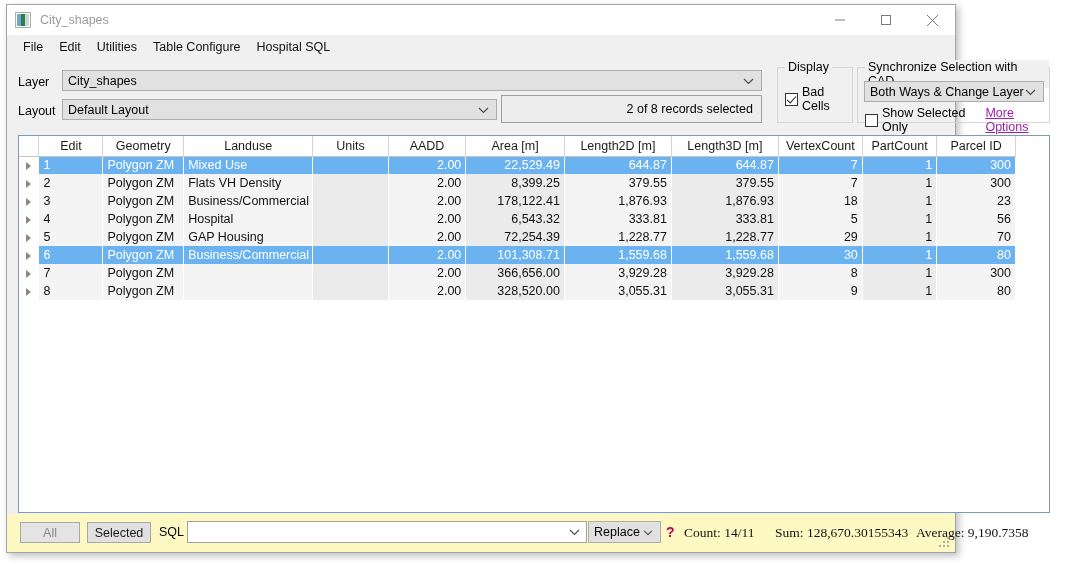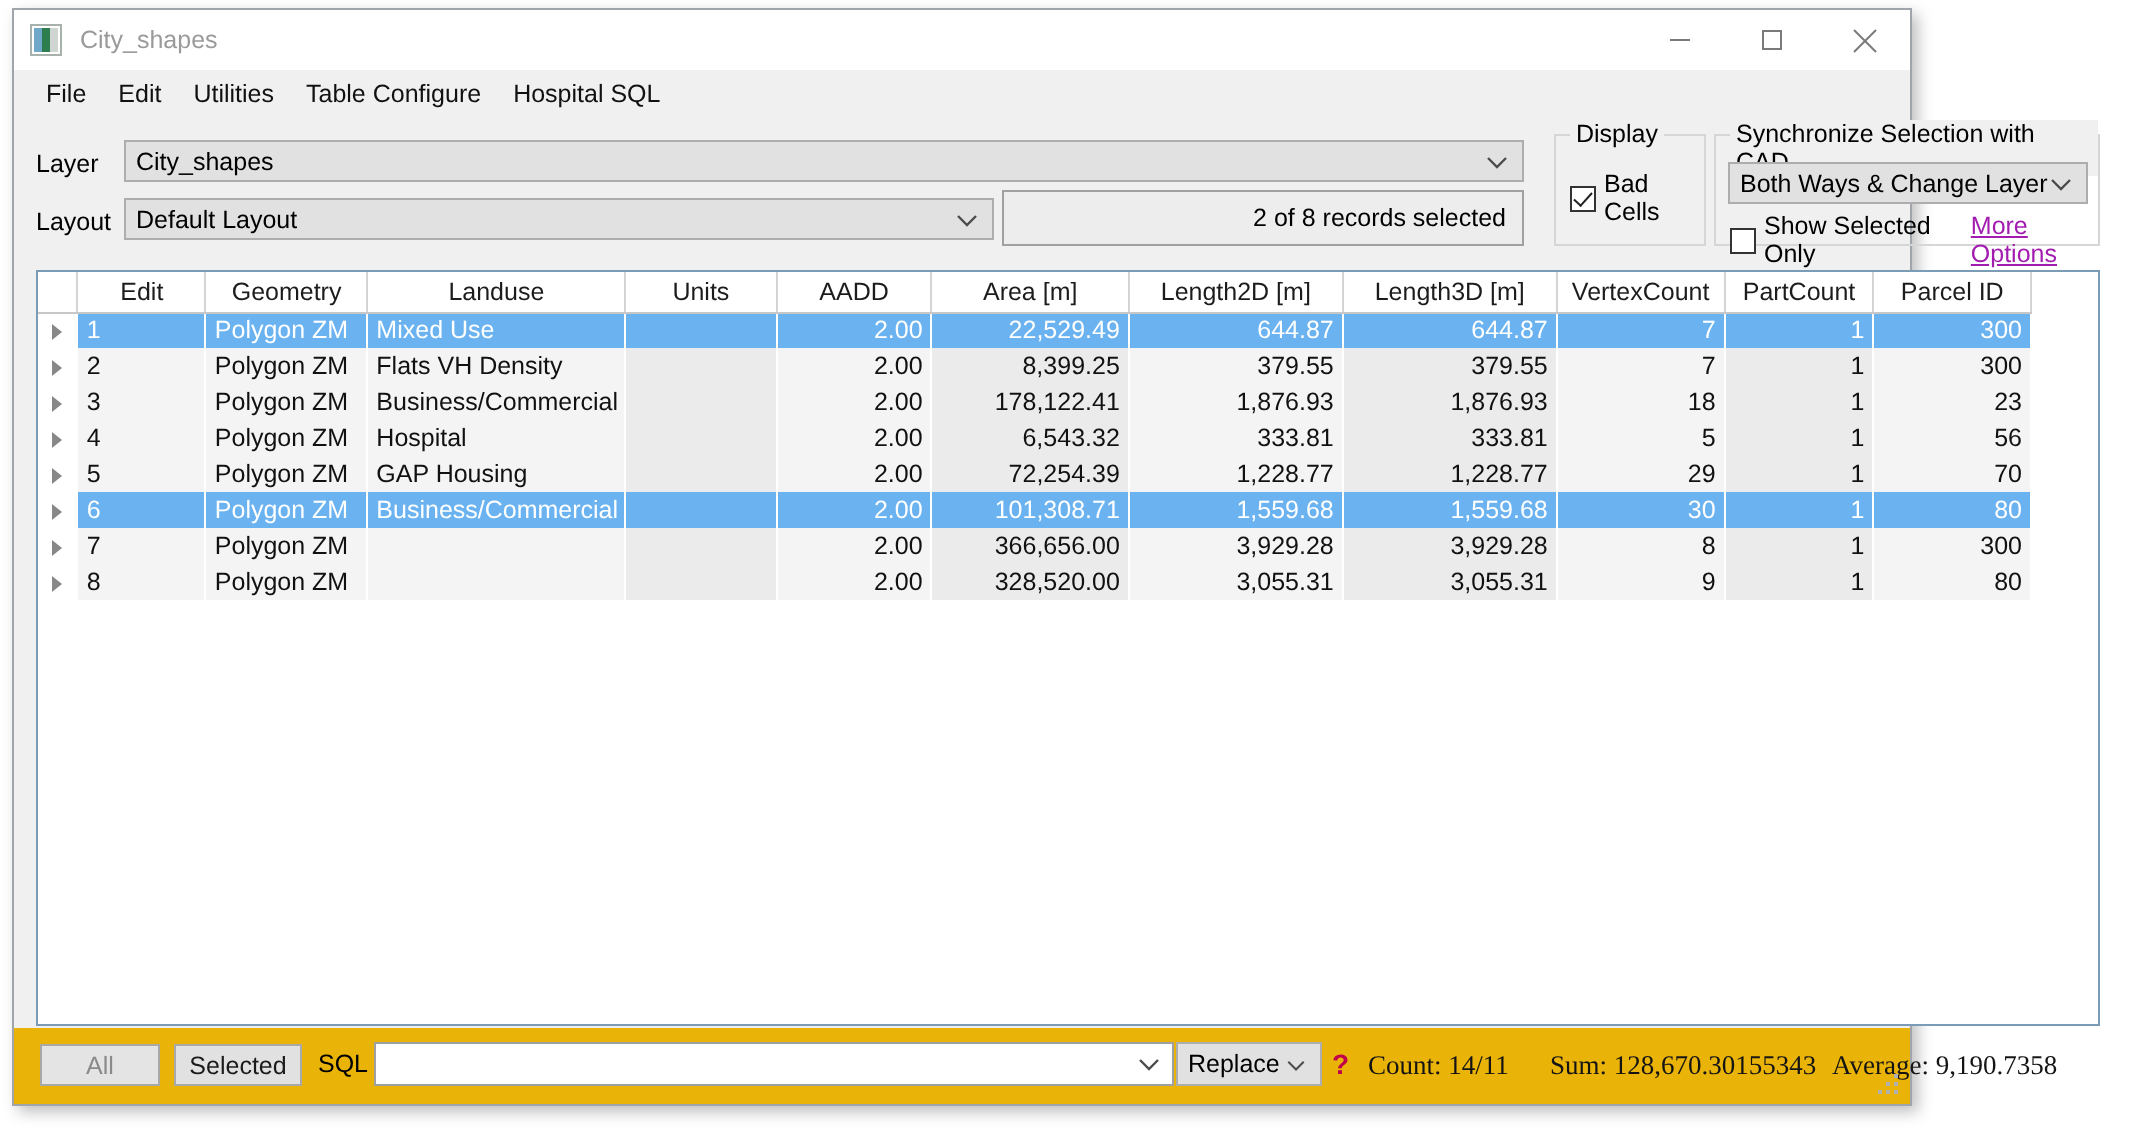--- a/index.html
+++ b/index.html
@@ -250,7 +250,7 @@
     bottom: 0;
     width: 100%;
     height: 38px;
-    background: #eab308;
+    background: #fef9c3;
     text-align: center;
   }
   .btn {

